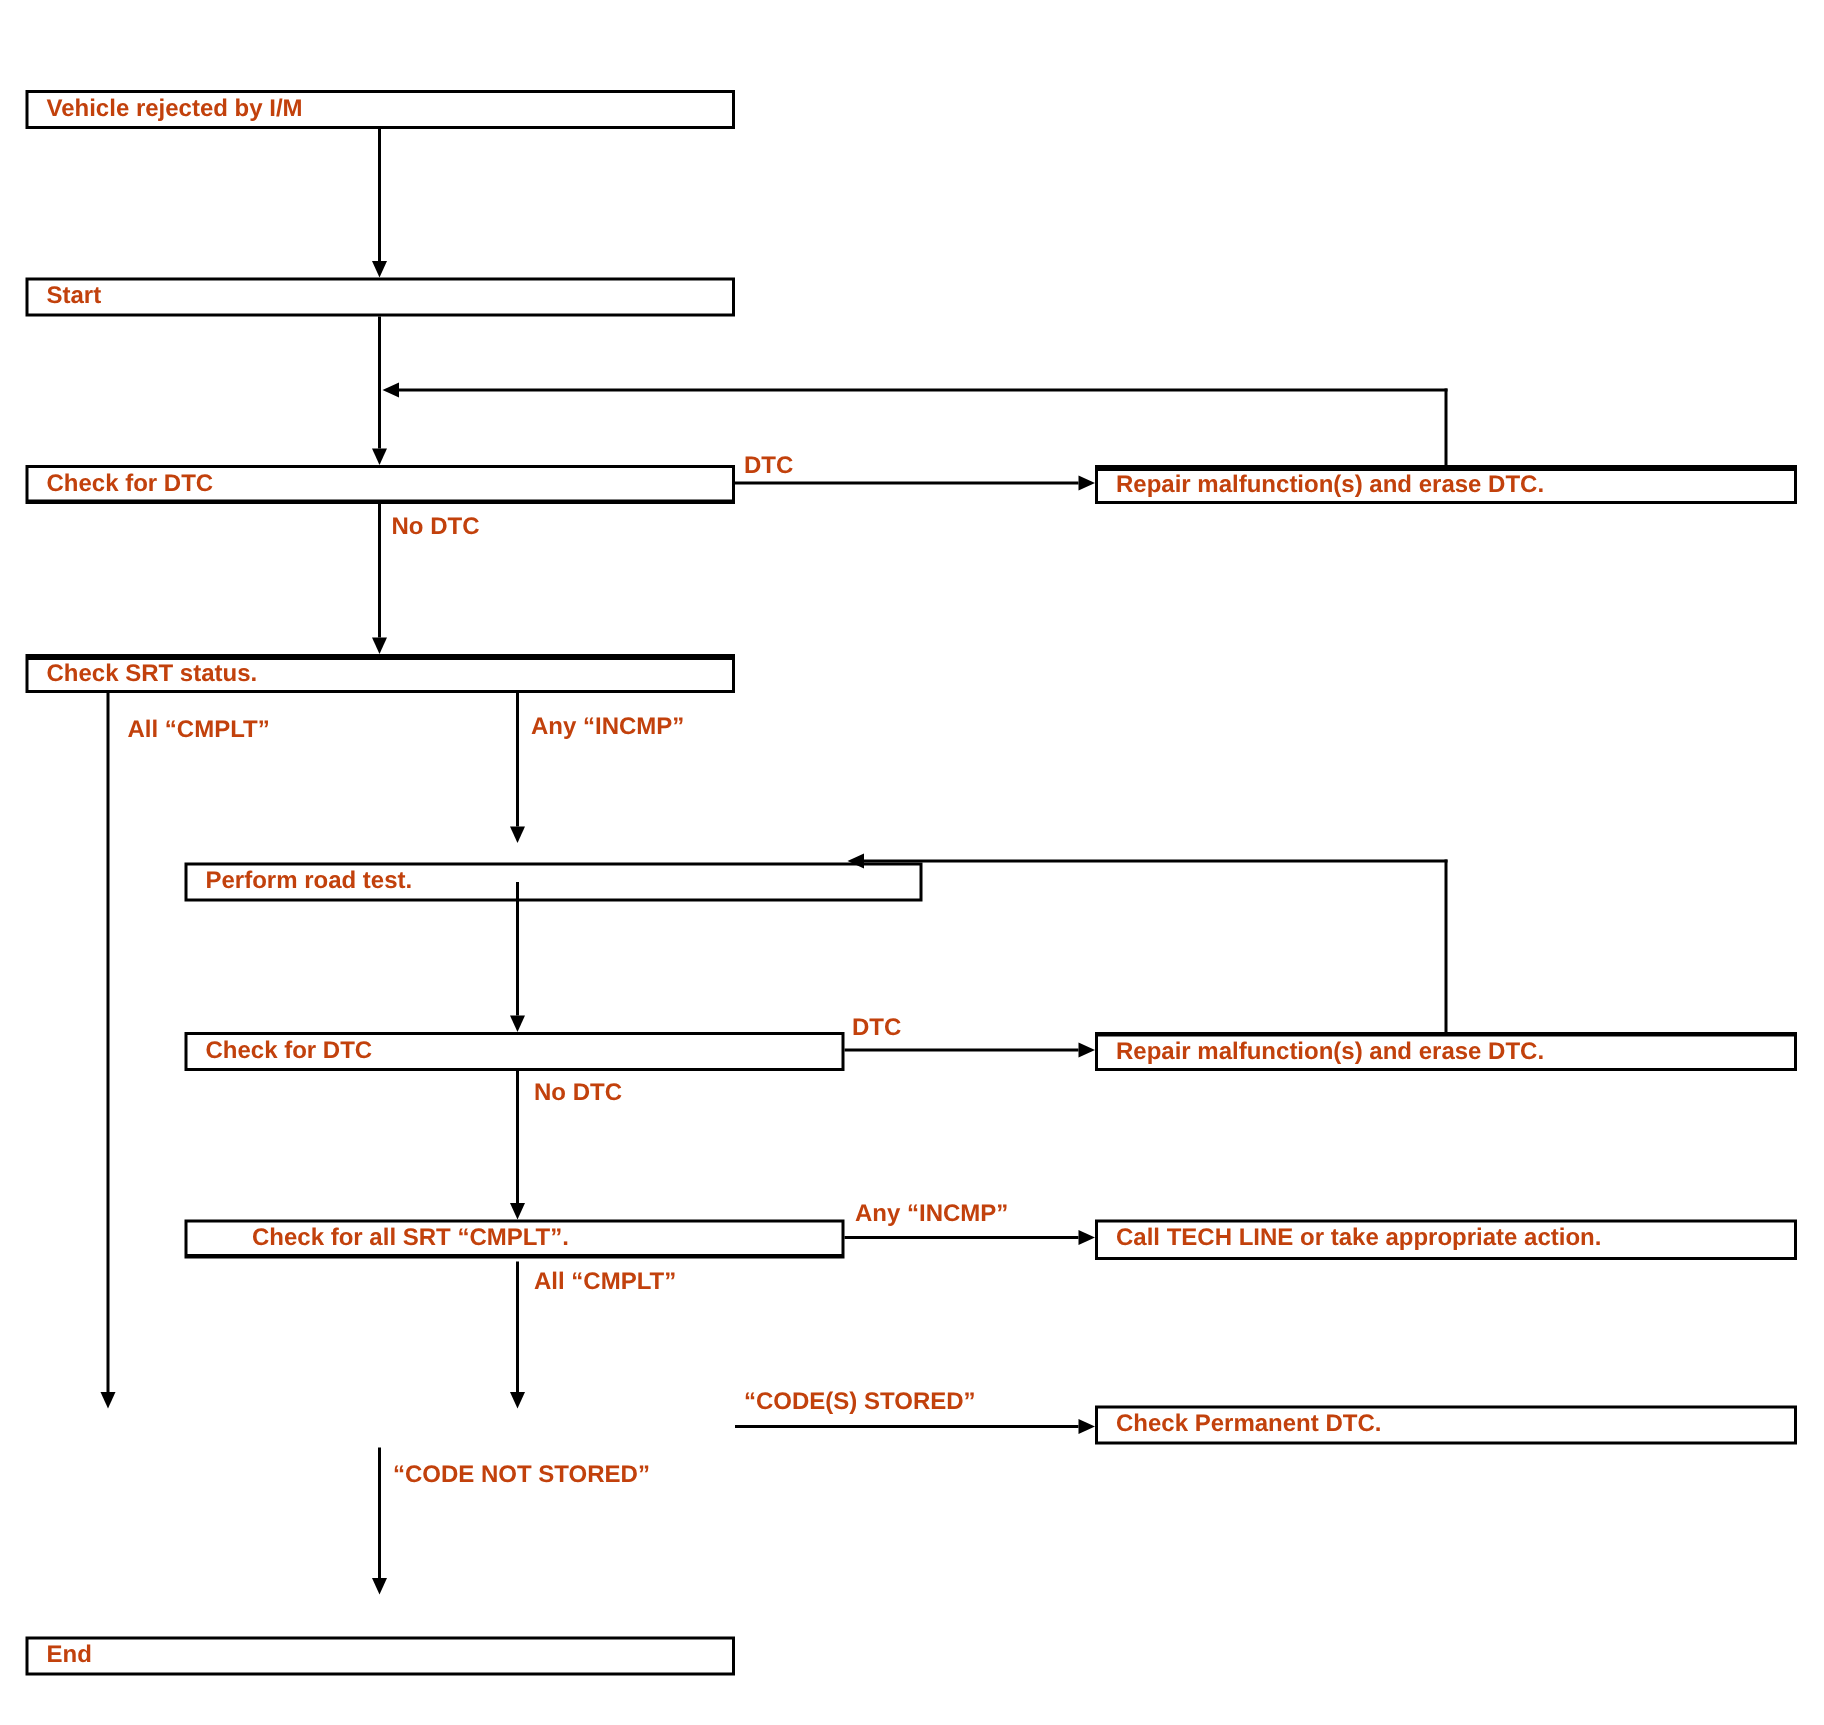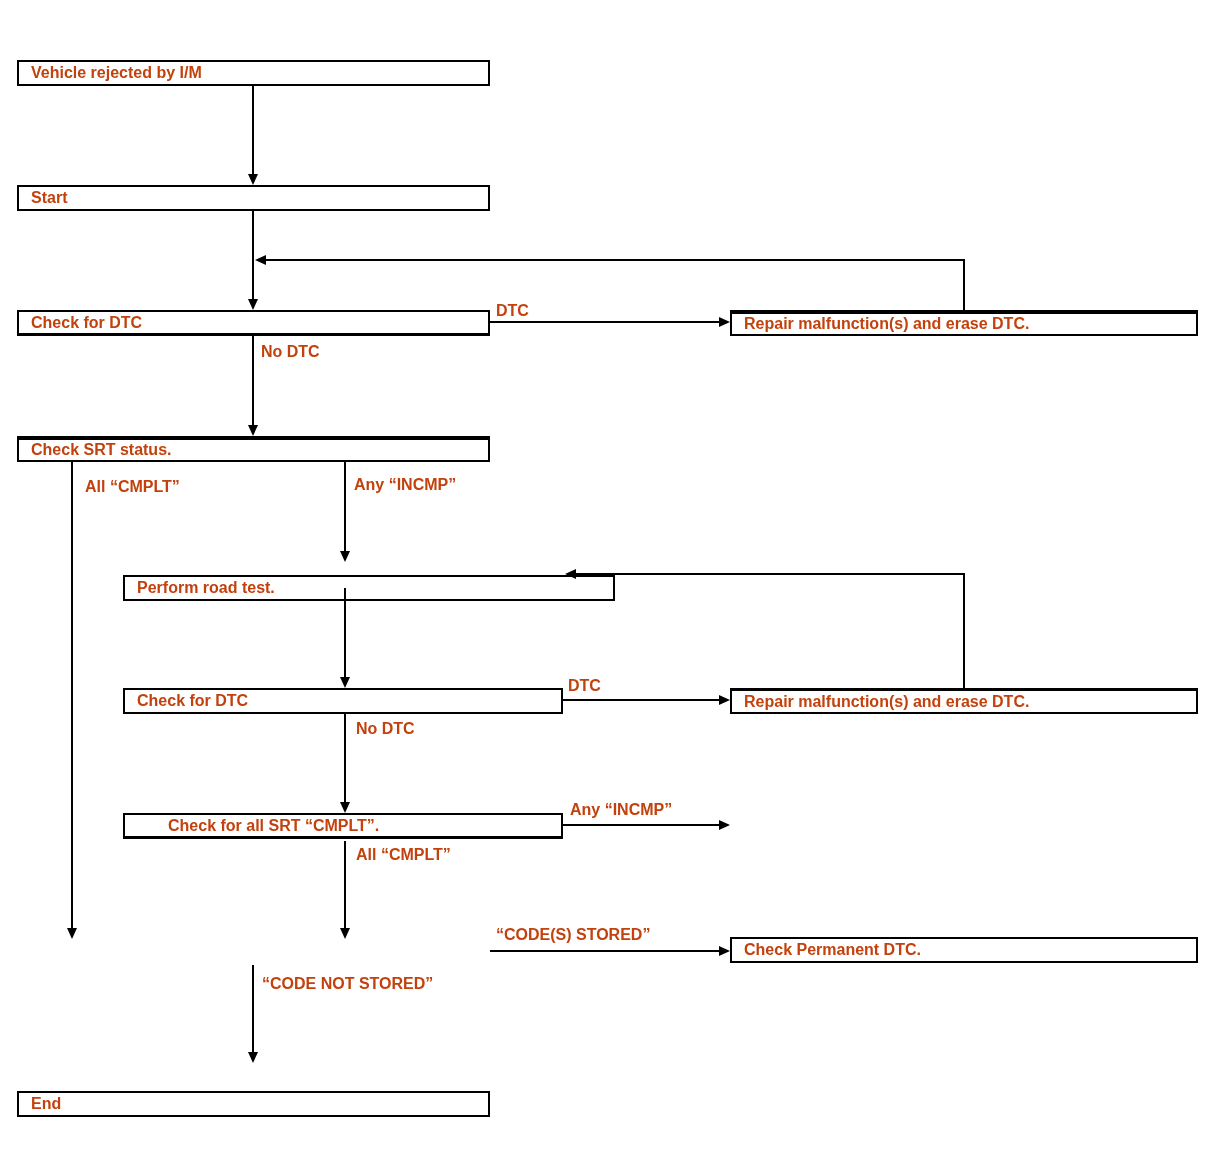--- a/index.html
+++ b/index.html
@@ -52,6 +52,7 @@
 
   <div class="box t3" style="left:730px; top:688px; width:468px; height:26px;">Repair malfunction(s) and erase DTC.</div>
 
+  <div class="box" style="left:730px; top:813px; width:468px; height:27px;">Call TECH LINE or take appropriate action.</div>
 
   <div class="box" style="left:730px; top:937px; width:468px; height:26px;">Check Permanent DTC.</div>
 

